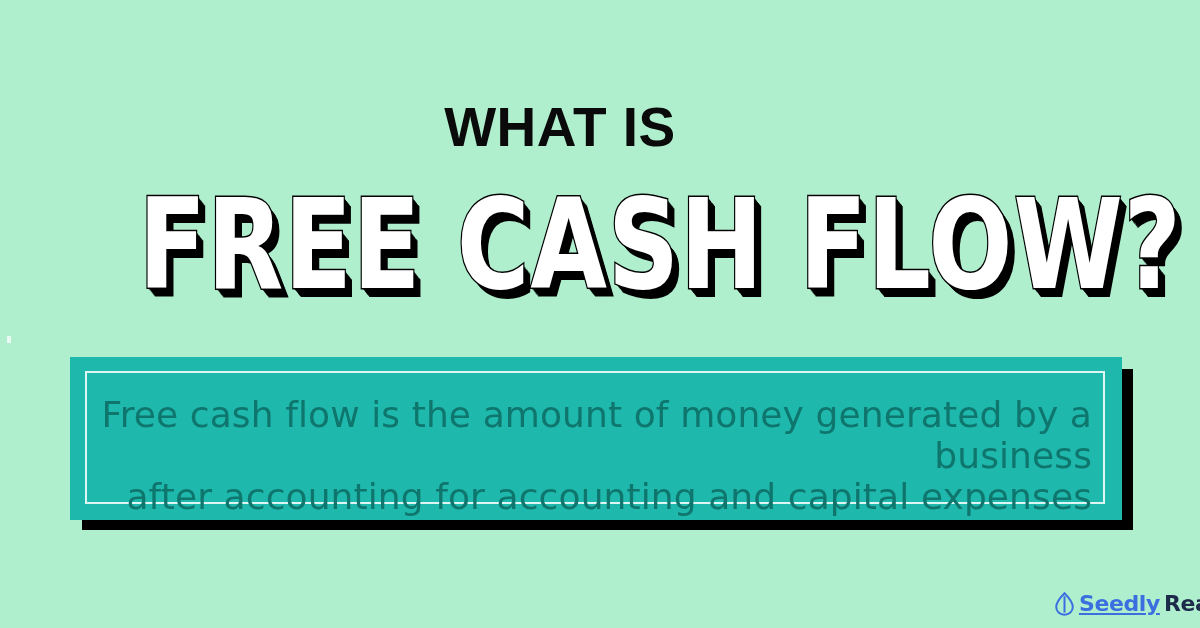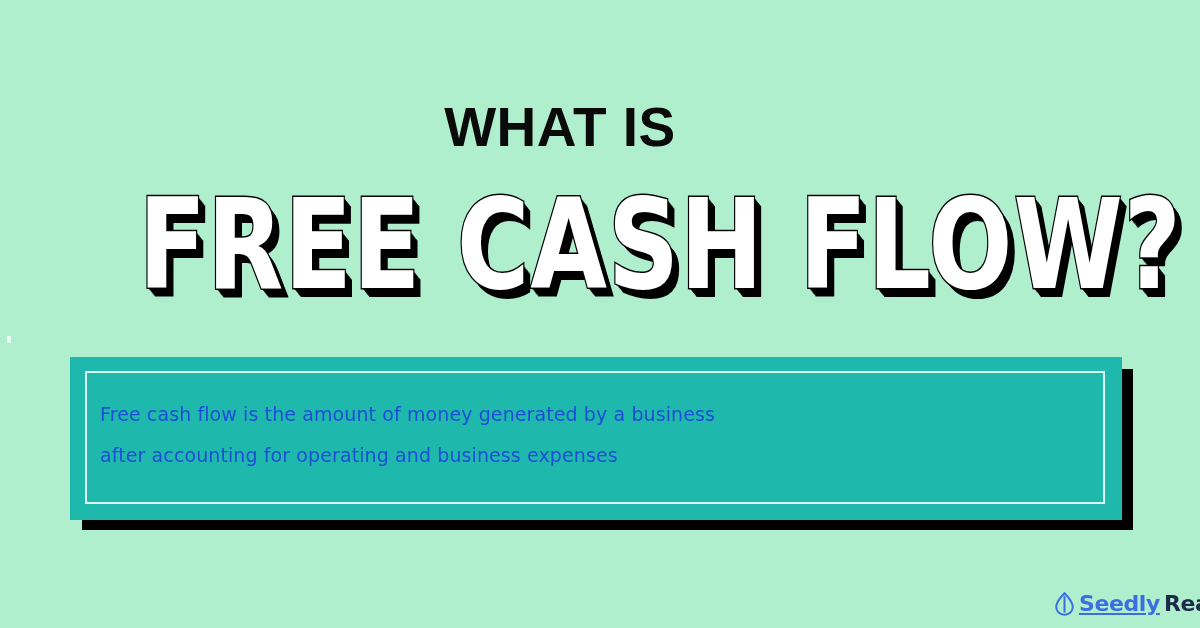--- a/index.html
+++ b/index.html
@@ -113,12 +113,12 @@
     left: 100px;
     top: 394px;
     width: 992px;
-    text-align: left;
+    text-align: right;
     font-family: "DejaVu Sans", sans-serif;
     font-weight: 400;
-    font-size: 19px;
+    font-size: 36px;
     line-height: 41px;
-    color: #1d4ed8;
+    color: #0f766e;
     letter-spacing: 0.1px;
   }
   .card-text .line {

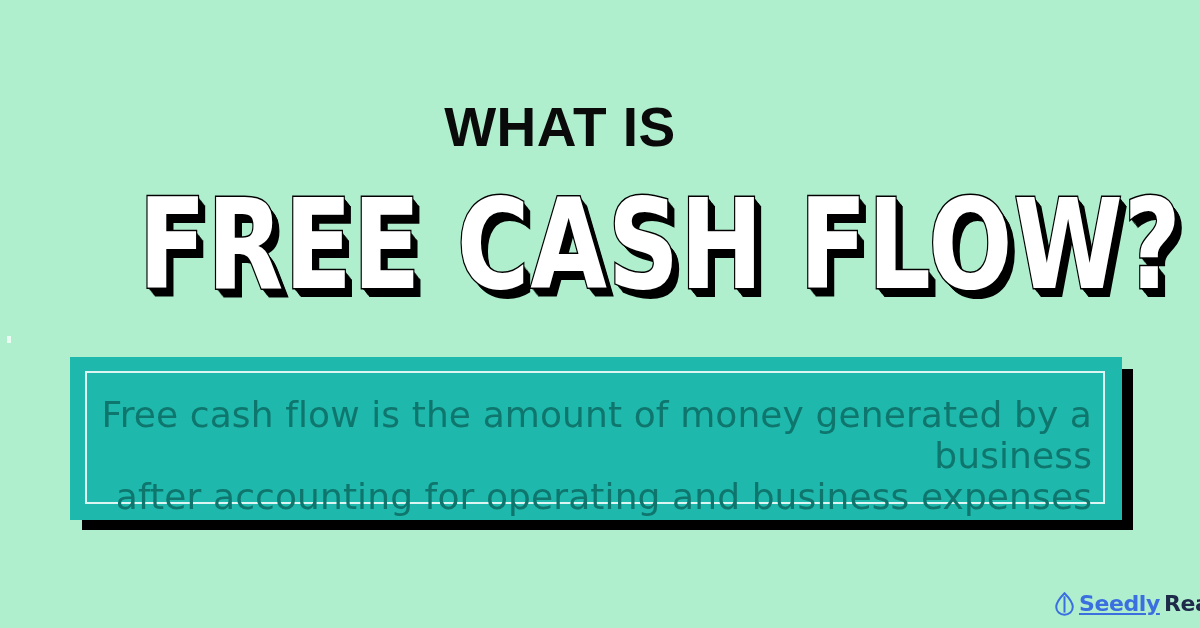--- a/index.html
+++ b/index.html
@@ -171,7 +171,7 @@
 
   <div class="card-text">
     <span class="line">Free cash flow is the amount of money generated by a business</span>
-    <span class="line">after accounting for operating and business expenses</span>
+    <span class="line">after accounting for accounting and capital expenses</span>
   </div>
 
   <div class="logo">

